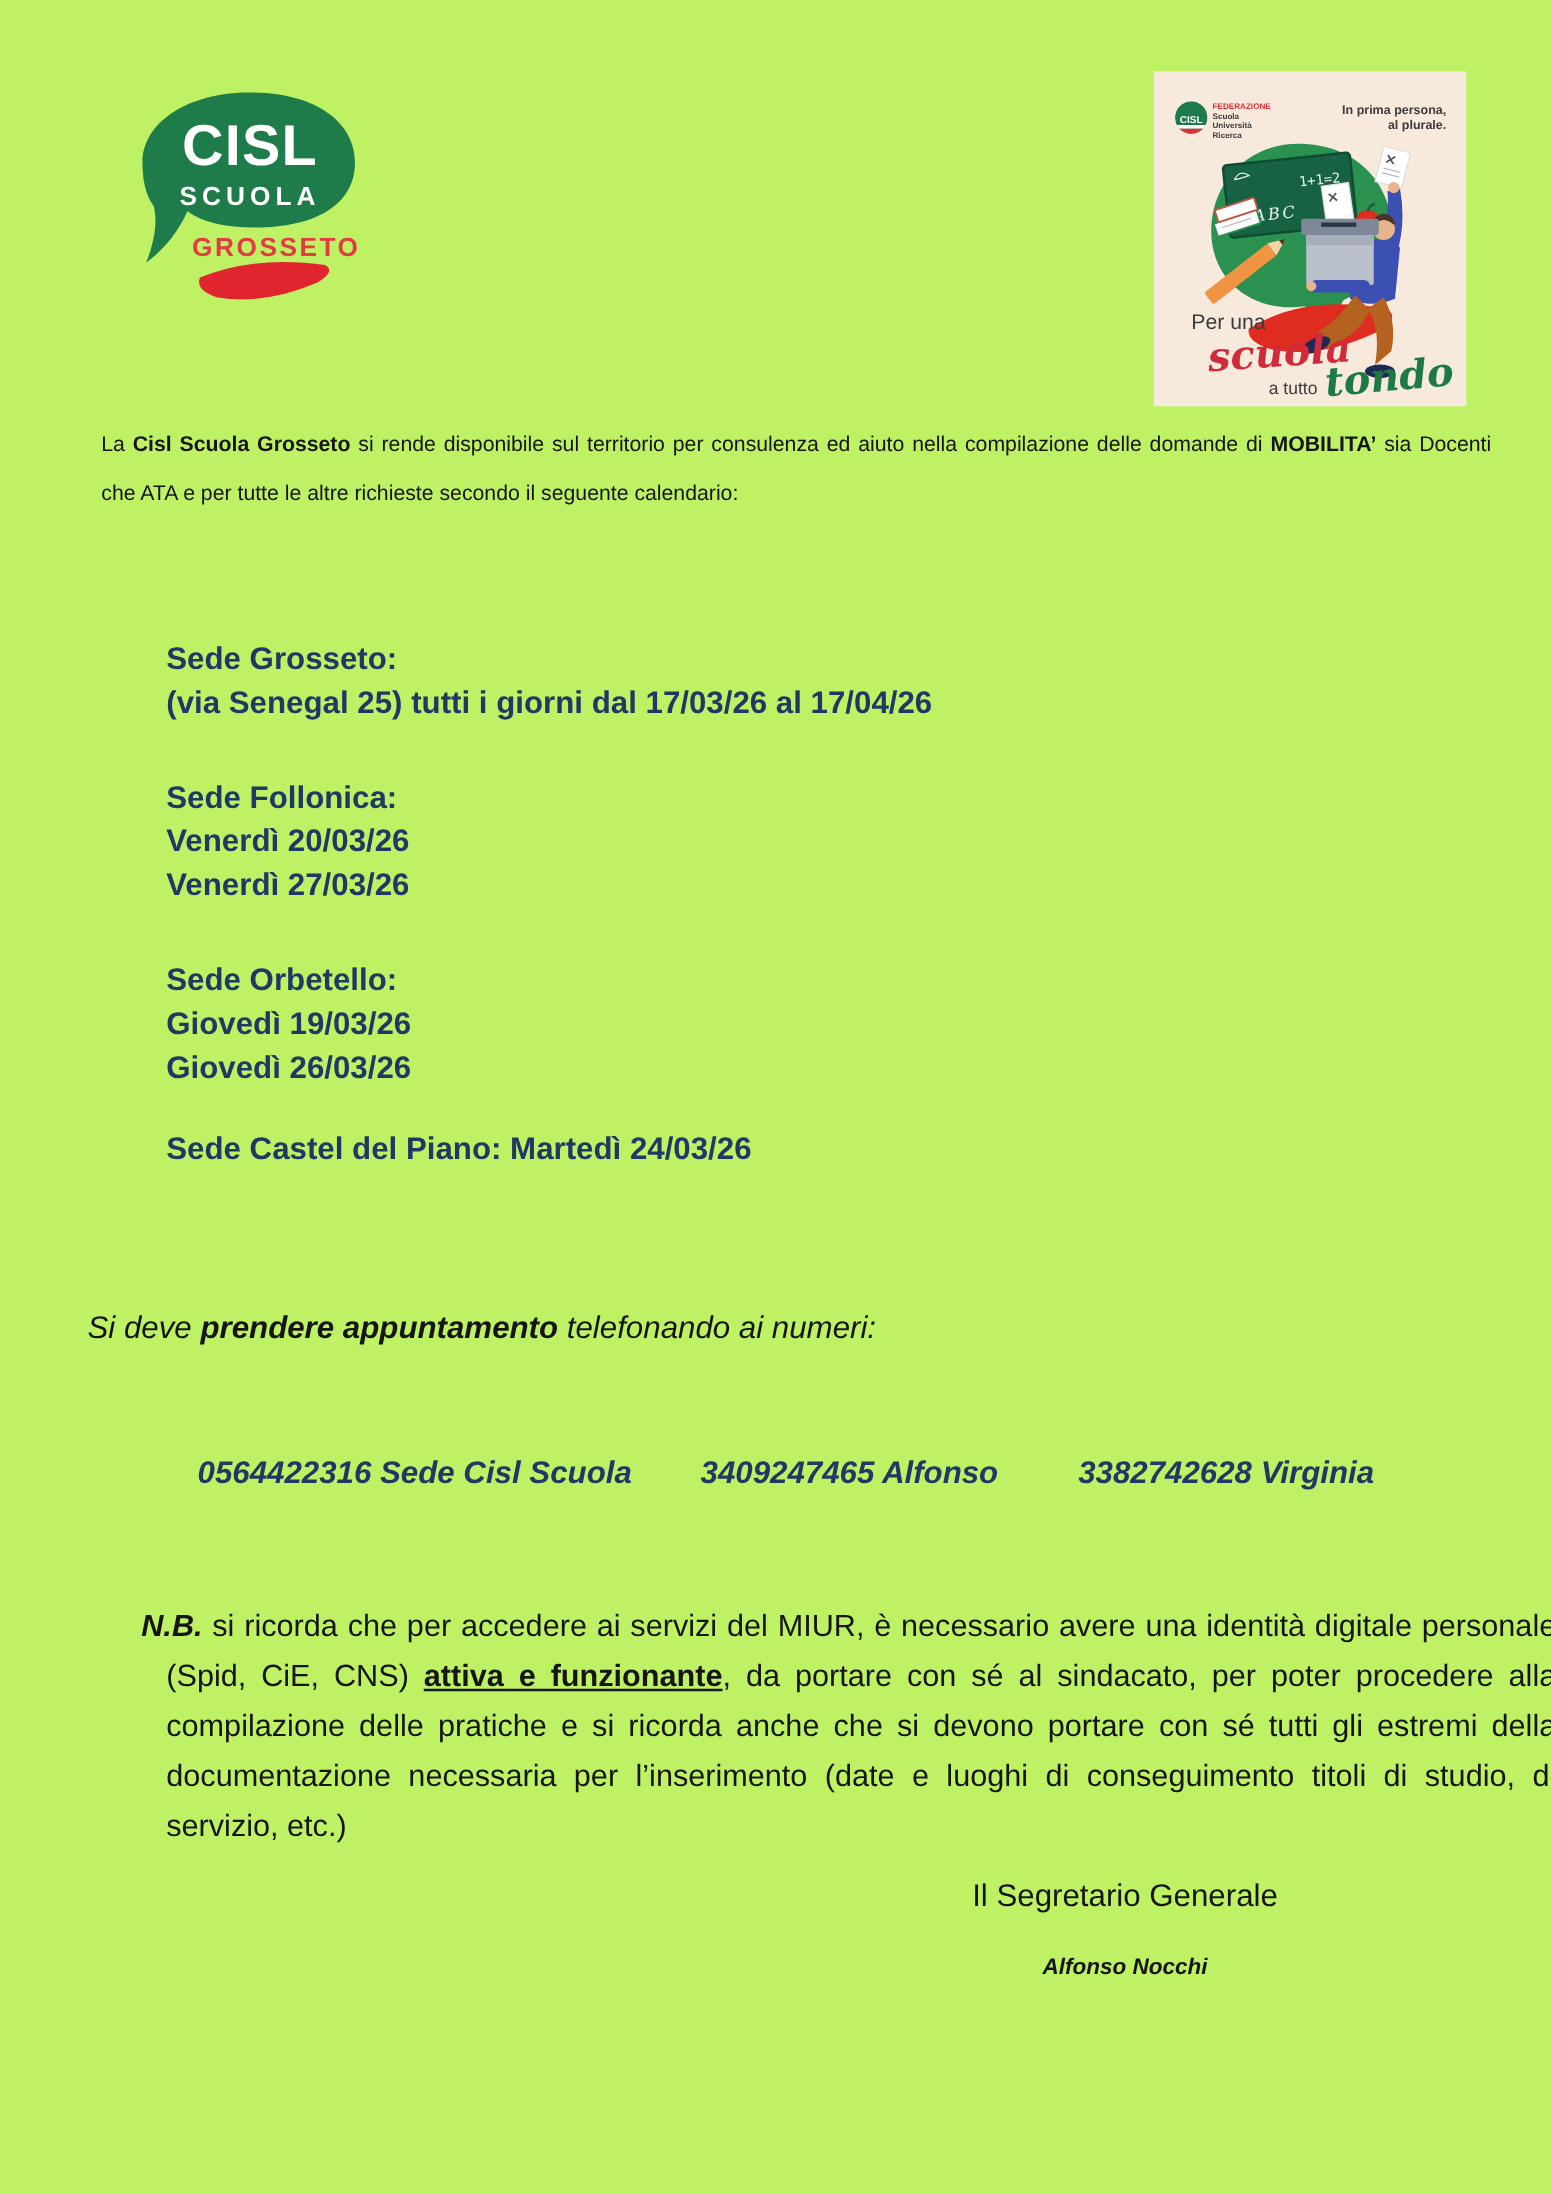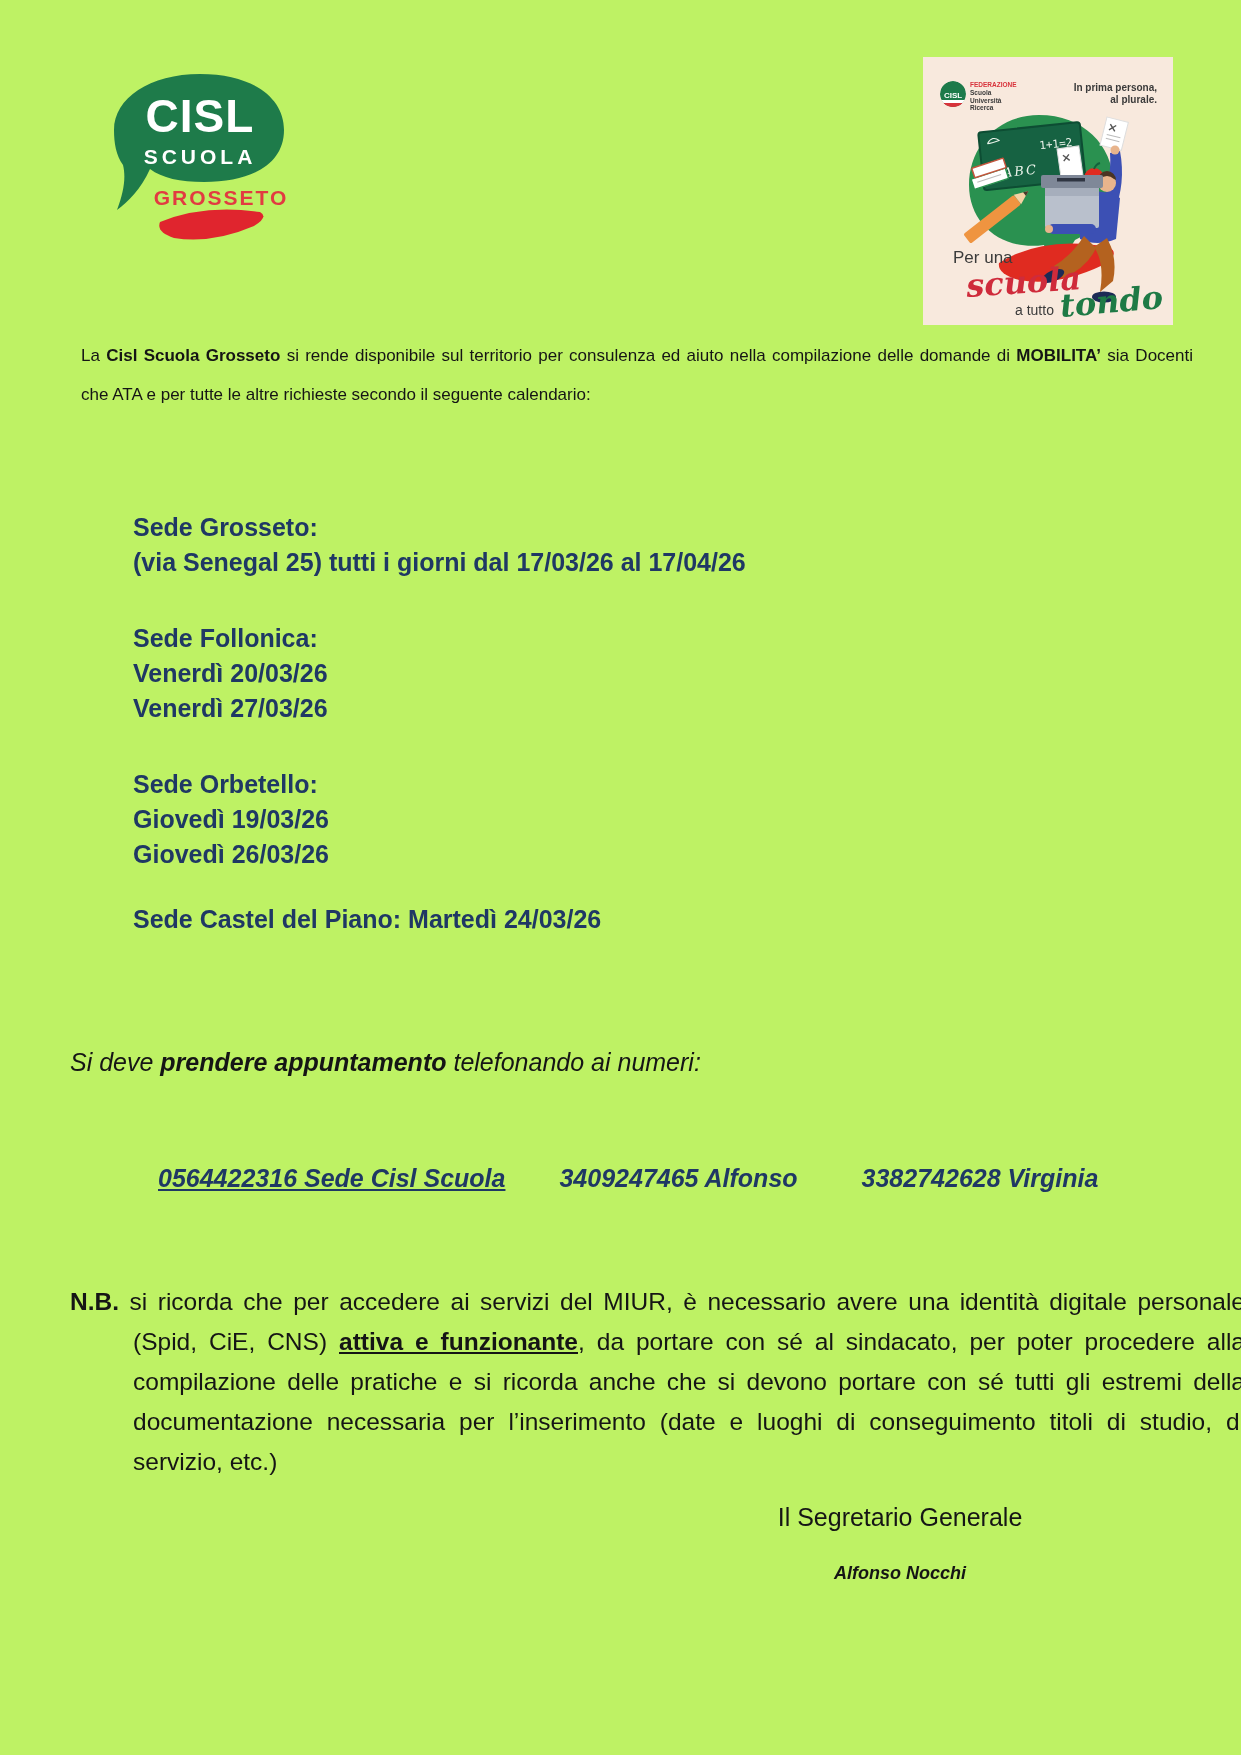--- a/index.html
+++ b/index.html
@@ -33,7 +33,7 @@
     position:absolute;left:158px;top:1164px;width:1020px;margin:0;
     color:#1f3864;font-weight:bold;font-style:italic;font-size:25px;white-space:nowrap;
   }
-  .phones .ph1{margin-right:30px;text-decoration:underline;}
+  .phones .ph1{margin-right:55px;}
   .phones .ph2{margin-right:64px;margin-left:24px;}
   
   .nb{

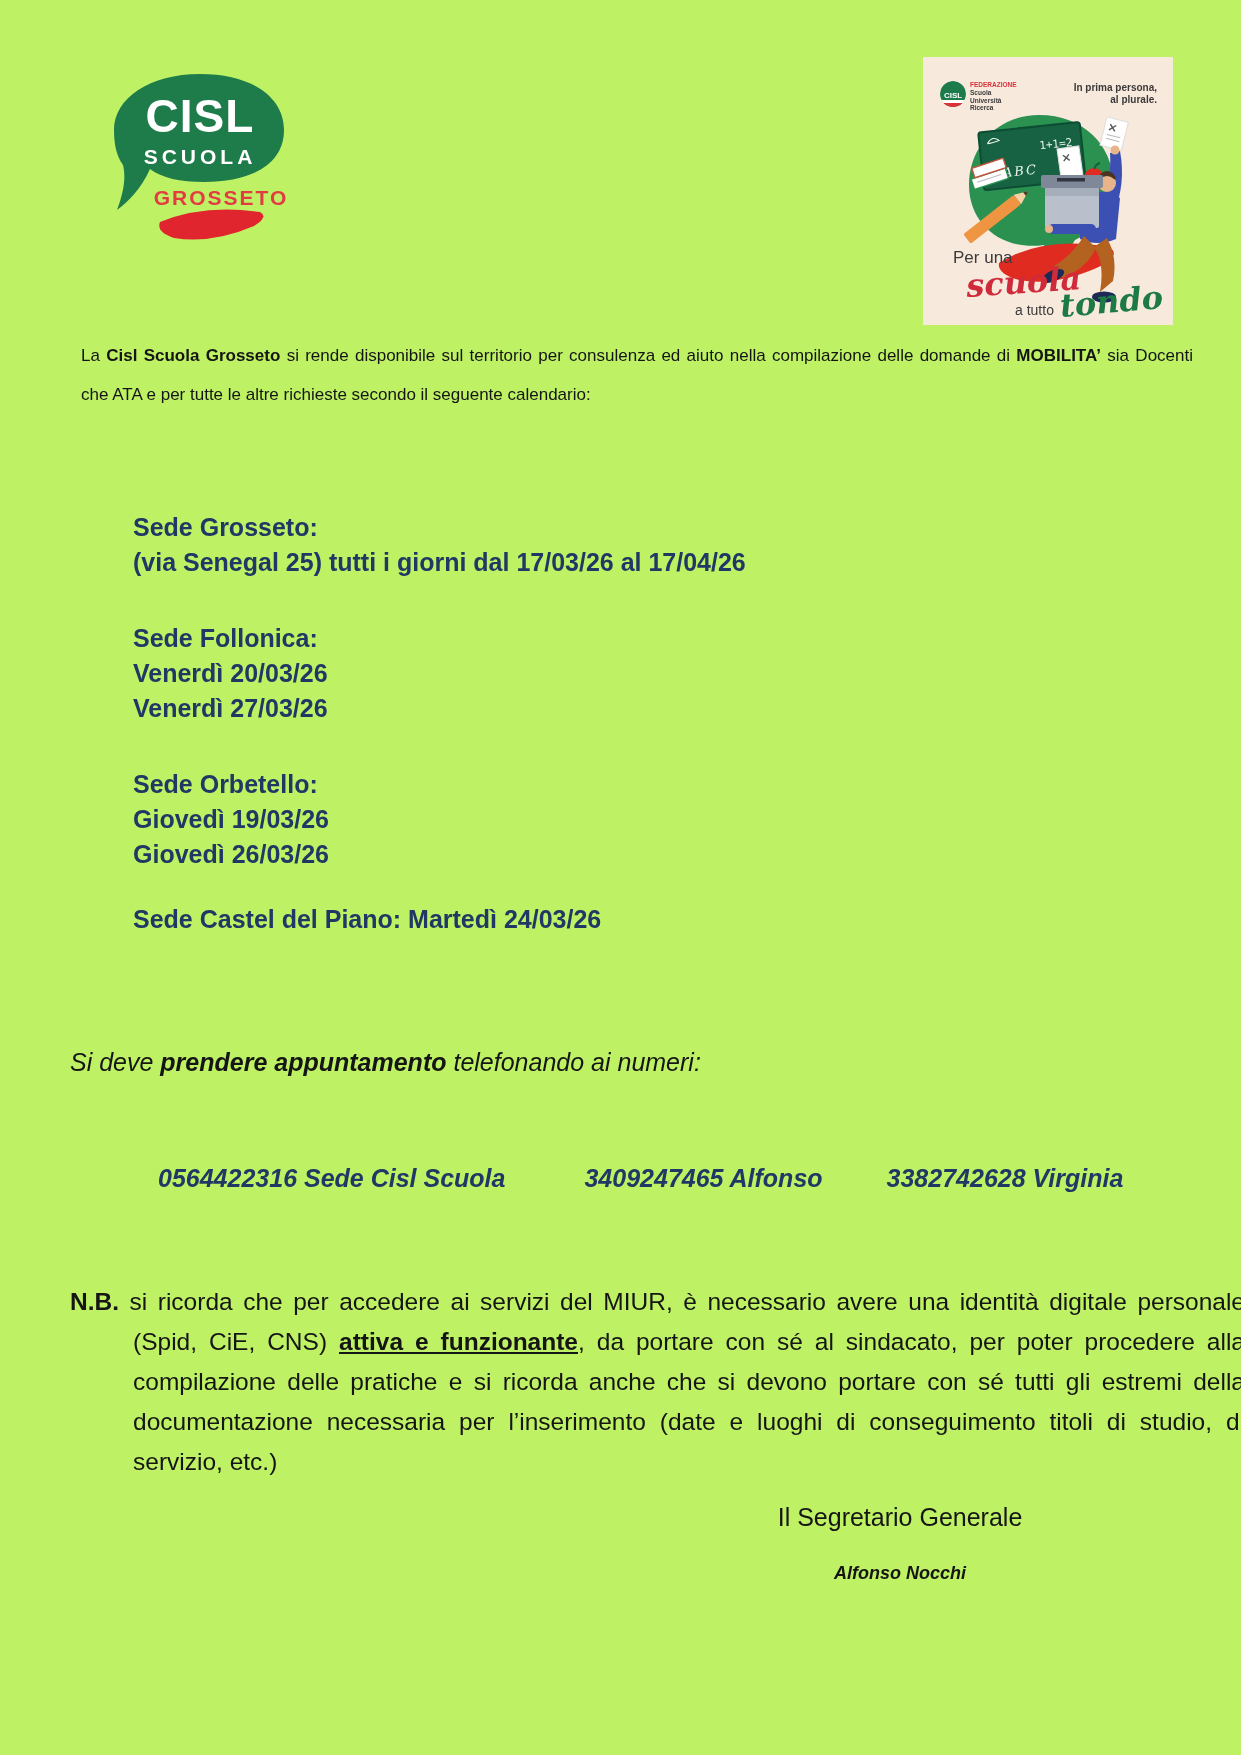--- a/index.html
+++ b/index.html
@@ -34,7 +34,7 @@
     color:#1f3864;font-weight:bold;font-style:italic;font-size:25px;white-space:nowrap;
   }
   .phones .ph1{margin-right:55px;}
-  .phones .ph2{margin-right:64px;margin-left:24px;}
+  .phones .ph2{margin-right:64px;}
   
   .nb{
     position:absolute;left:70px;top:1282px;width:1112px;margin:0;

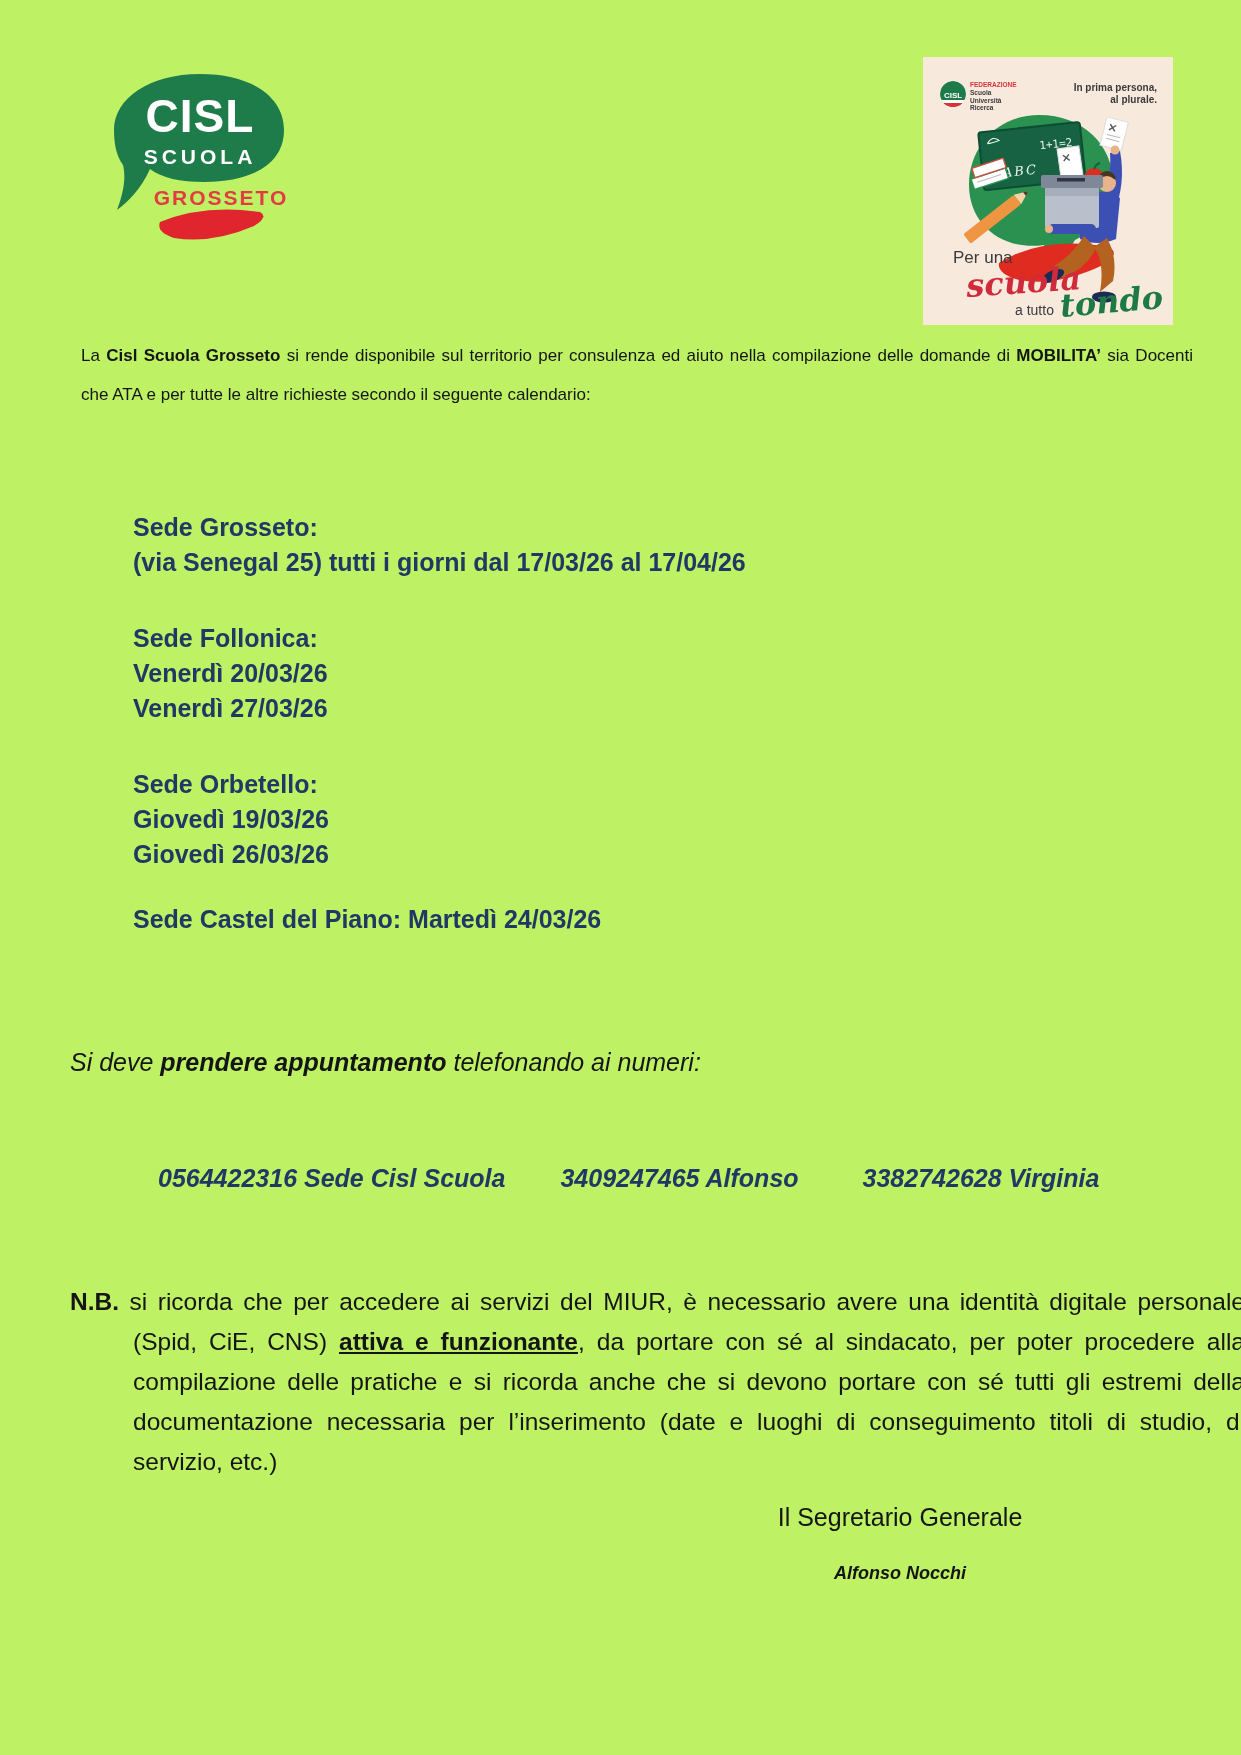--- a/index.html
+++ b/index.html
@@ -41,7 +41,7 @@
     font-size:24.5px;line-height:40px;text-align:justify;color:#151515;
     padding-left:63px;text-indent:-63px;
   }
-  .nb .nb-label{font-weight:bold;}
+  .nb .nb-label{font-weight:bold;font-style:italic;margin-left:43px;}
   .nb .uline{font-weight:bold;text-decoration:underline;}
   
   .signature{position:absolute;left:650px;top:1503px;width:500px;text-align:center;}

